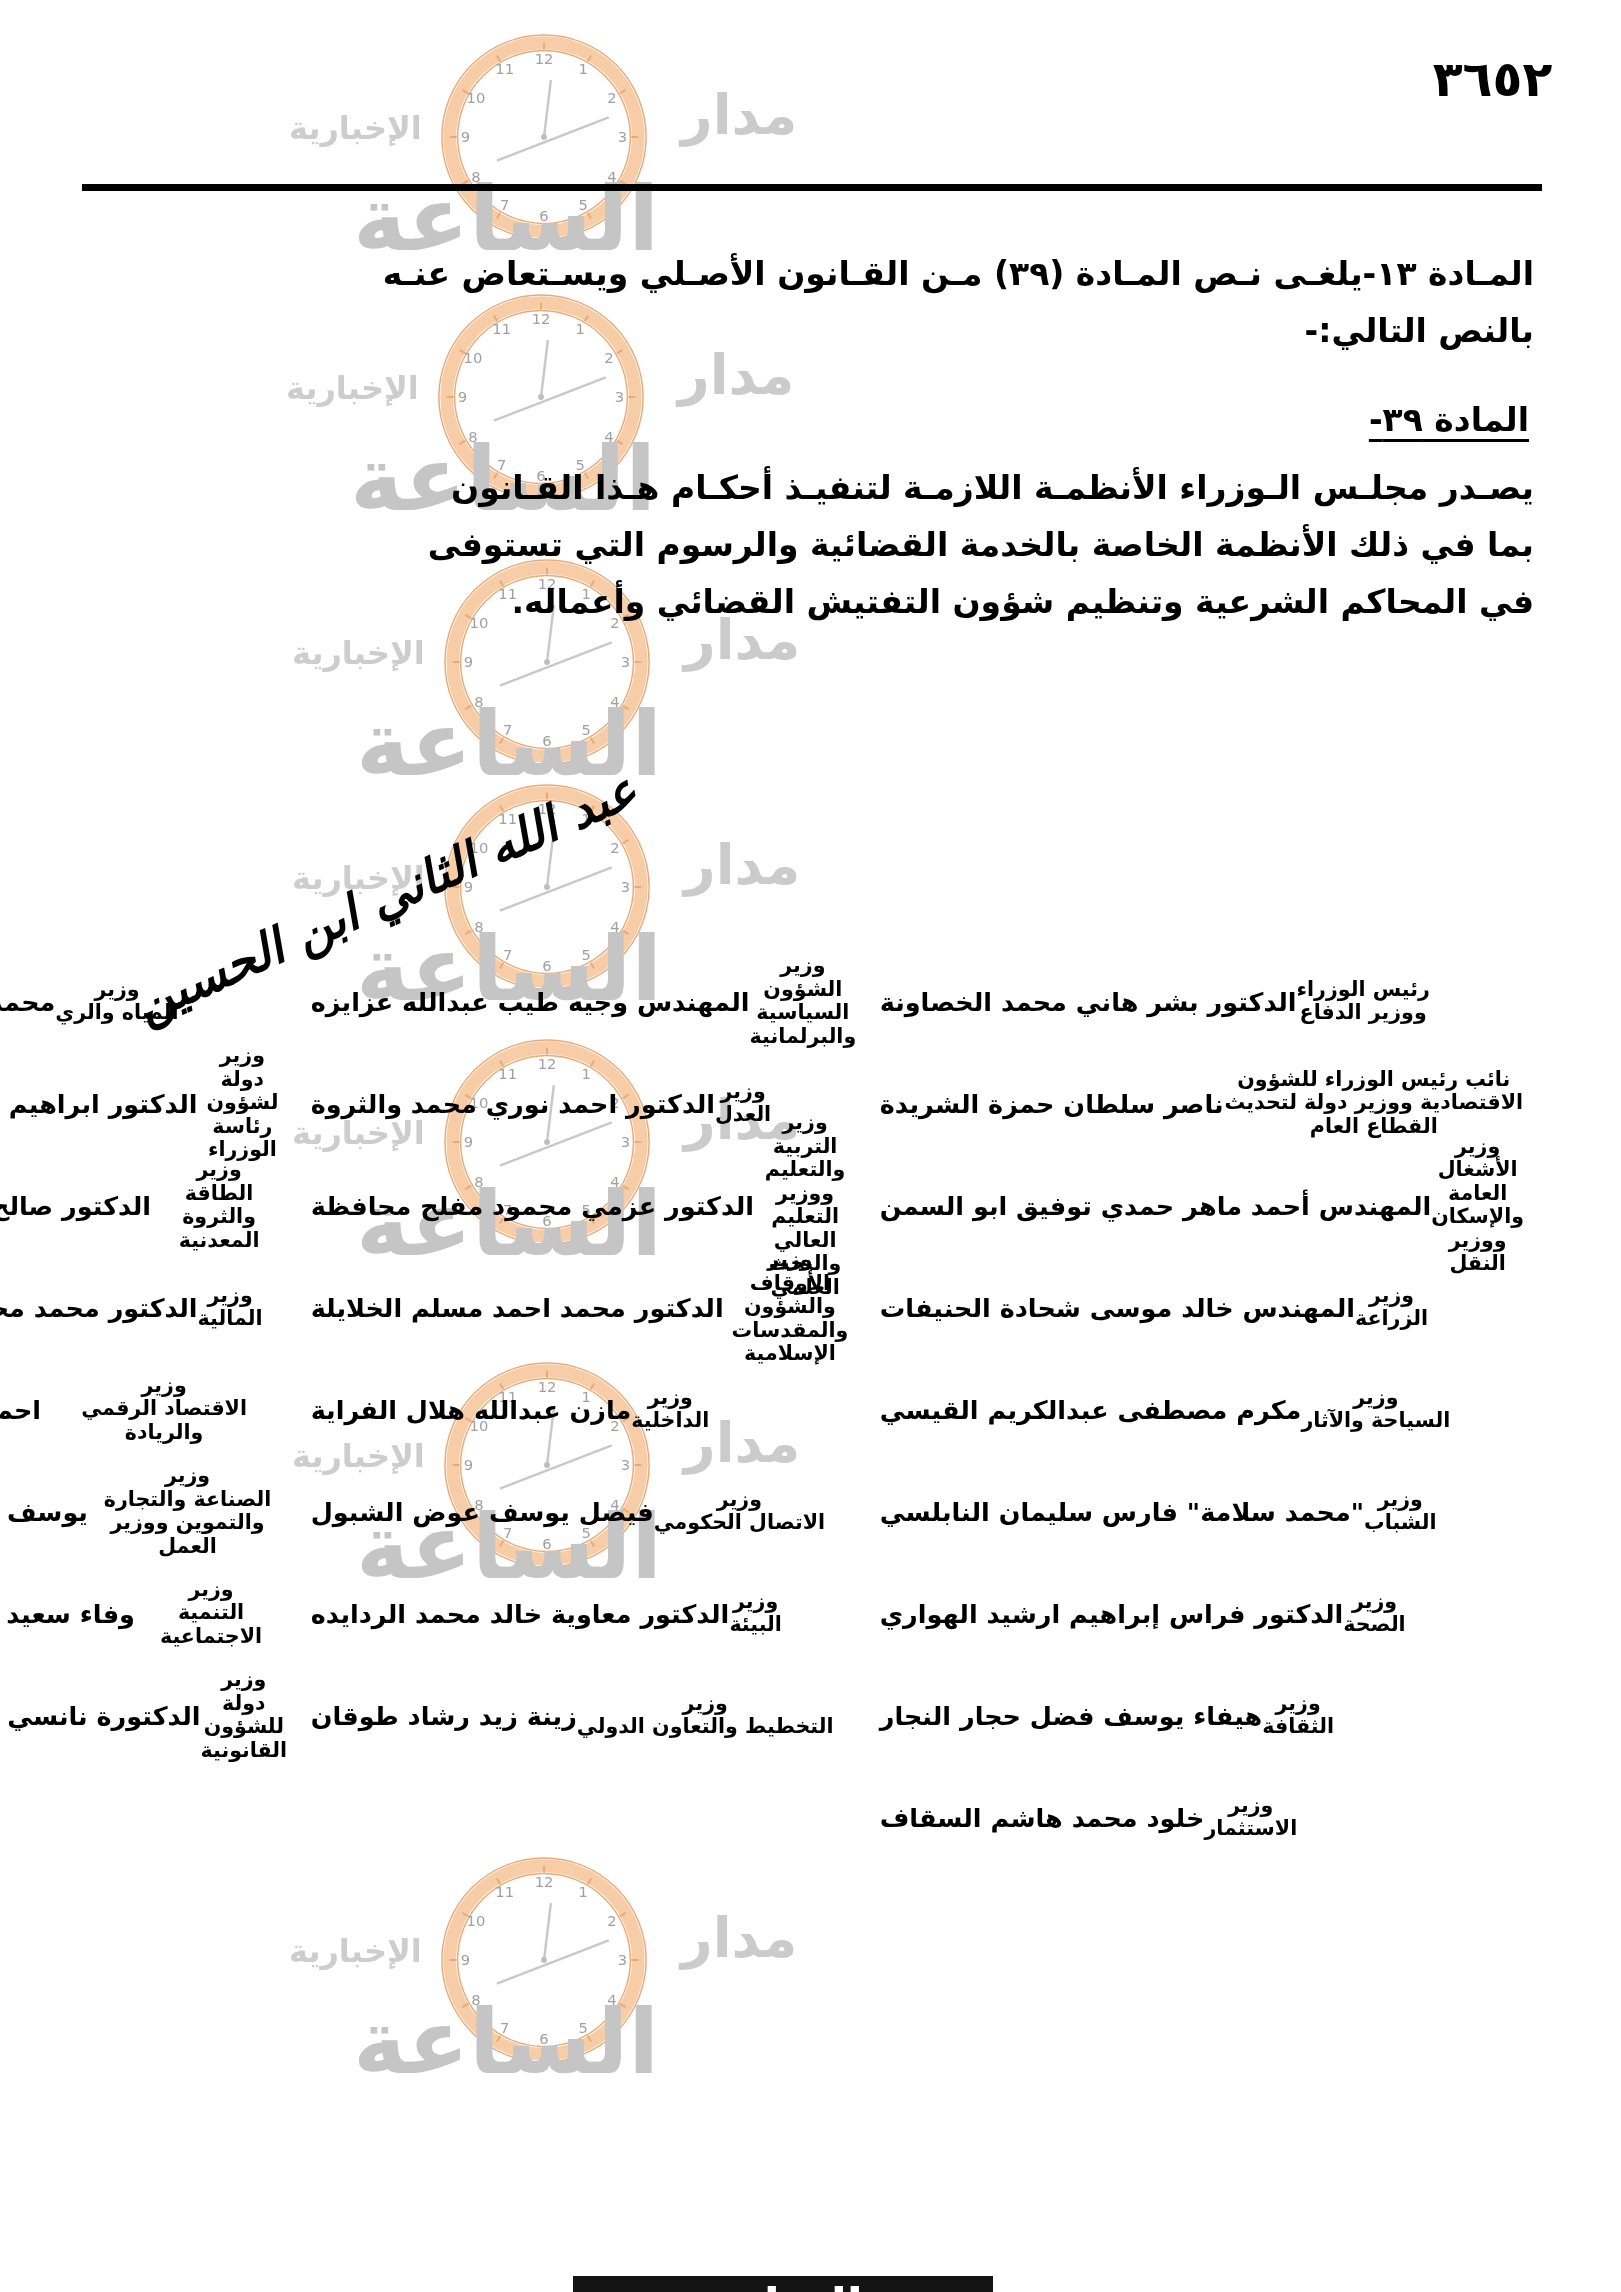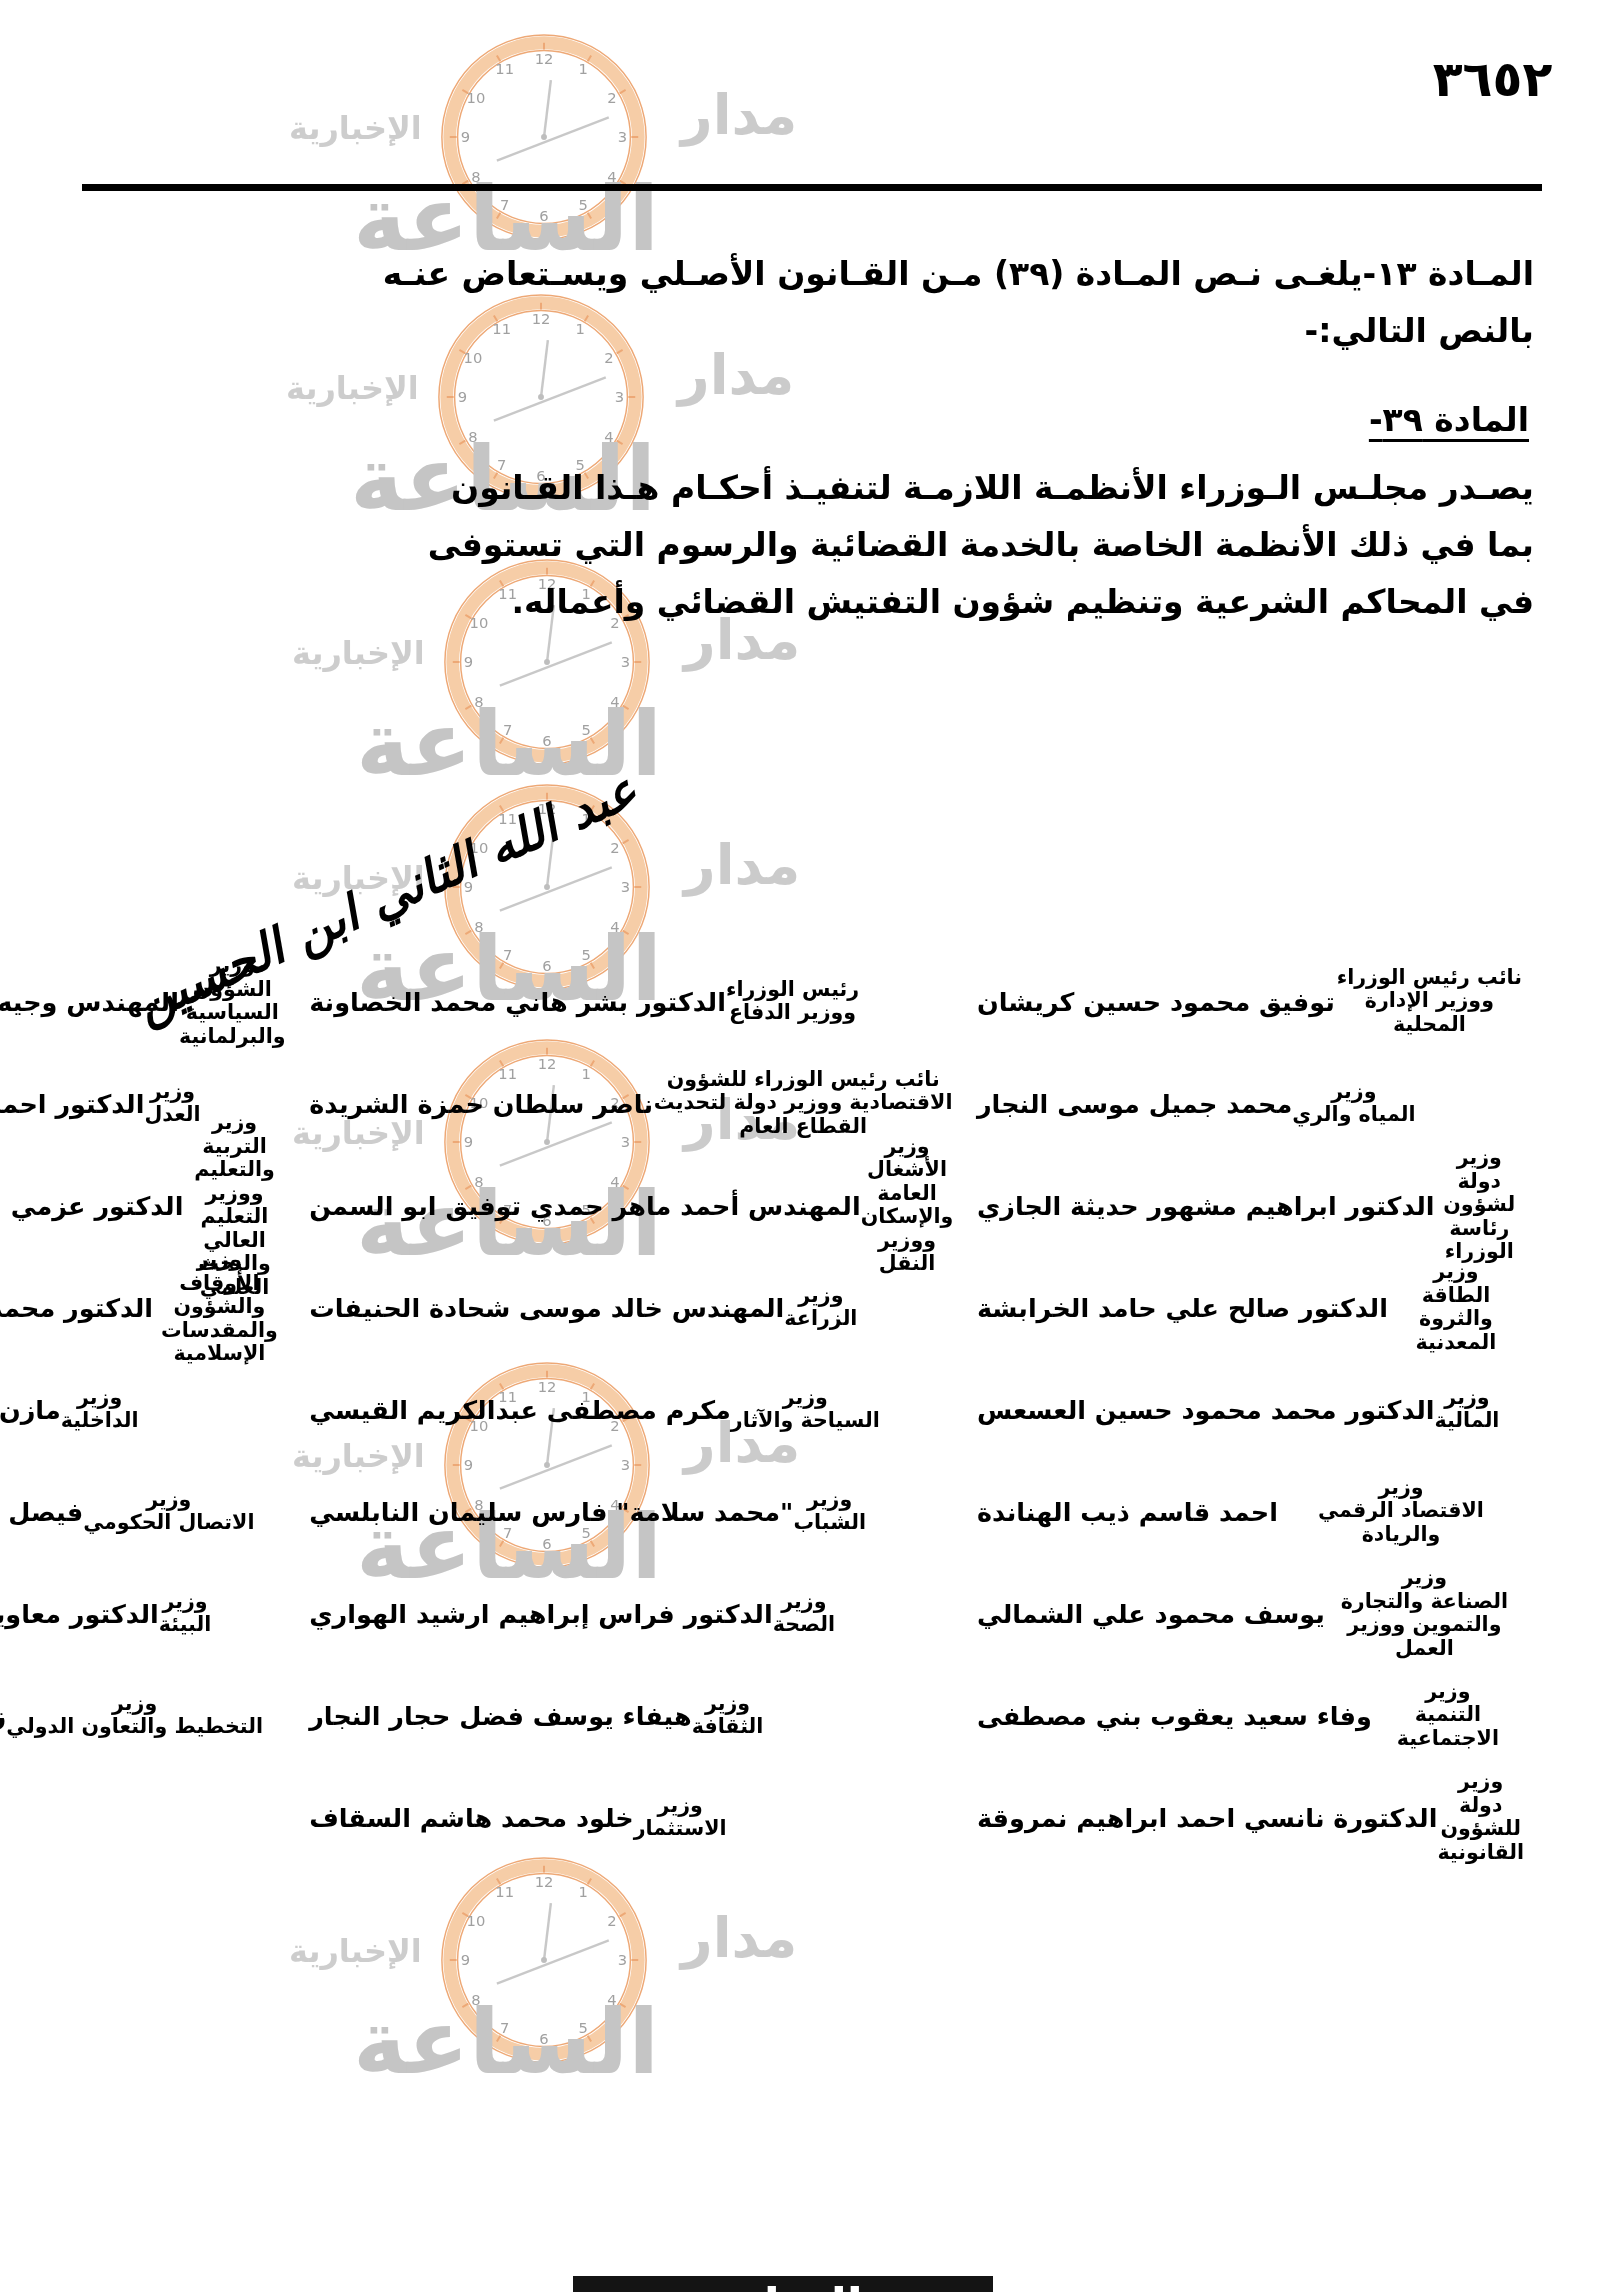--- a/index.html
+++ b/index.html
@@ -343,11 +343,6 @@
 
     <div class="ministers-grid" id="ministers-grid" dir="rtl">
         <div class="minister-cell">
-          <div class="minister-title">نائب رئيس الوزراء
-ووزير الإدارة المحلية</div>
-          <div class="minister-name">توفيق محمود حسين كريشان</div>
-        </div>
-        <div class="minister-cell">
           <div class="minister-title">رئيس الوزراء
 ووزير الدفاع</div>
           <div class="minister-name">الدكتور بشر هاني محمد الخصاونة</div>

